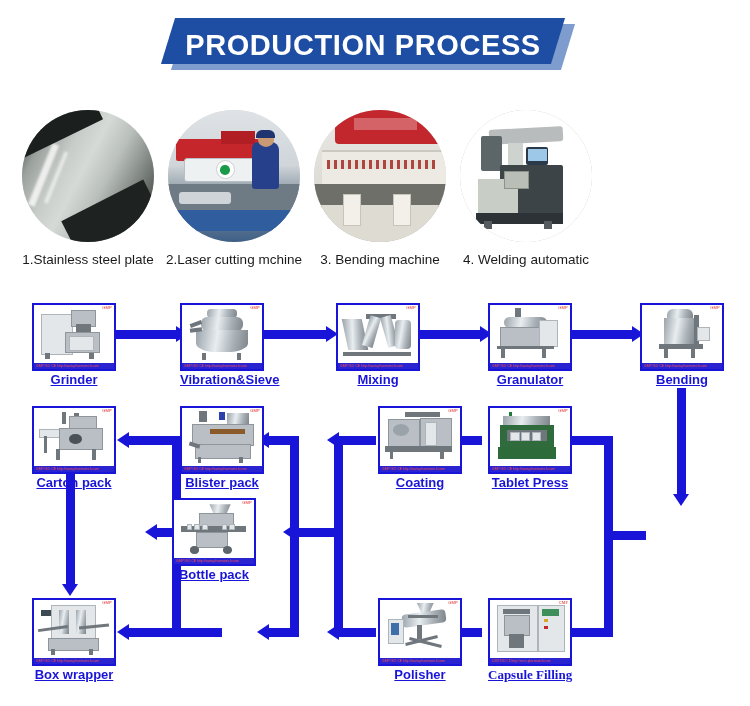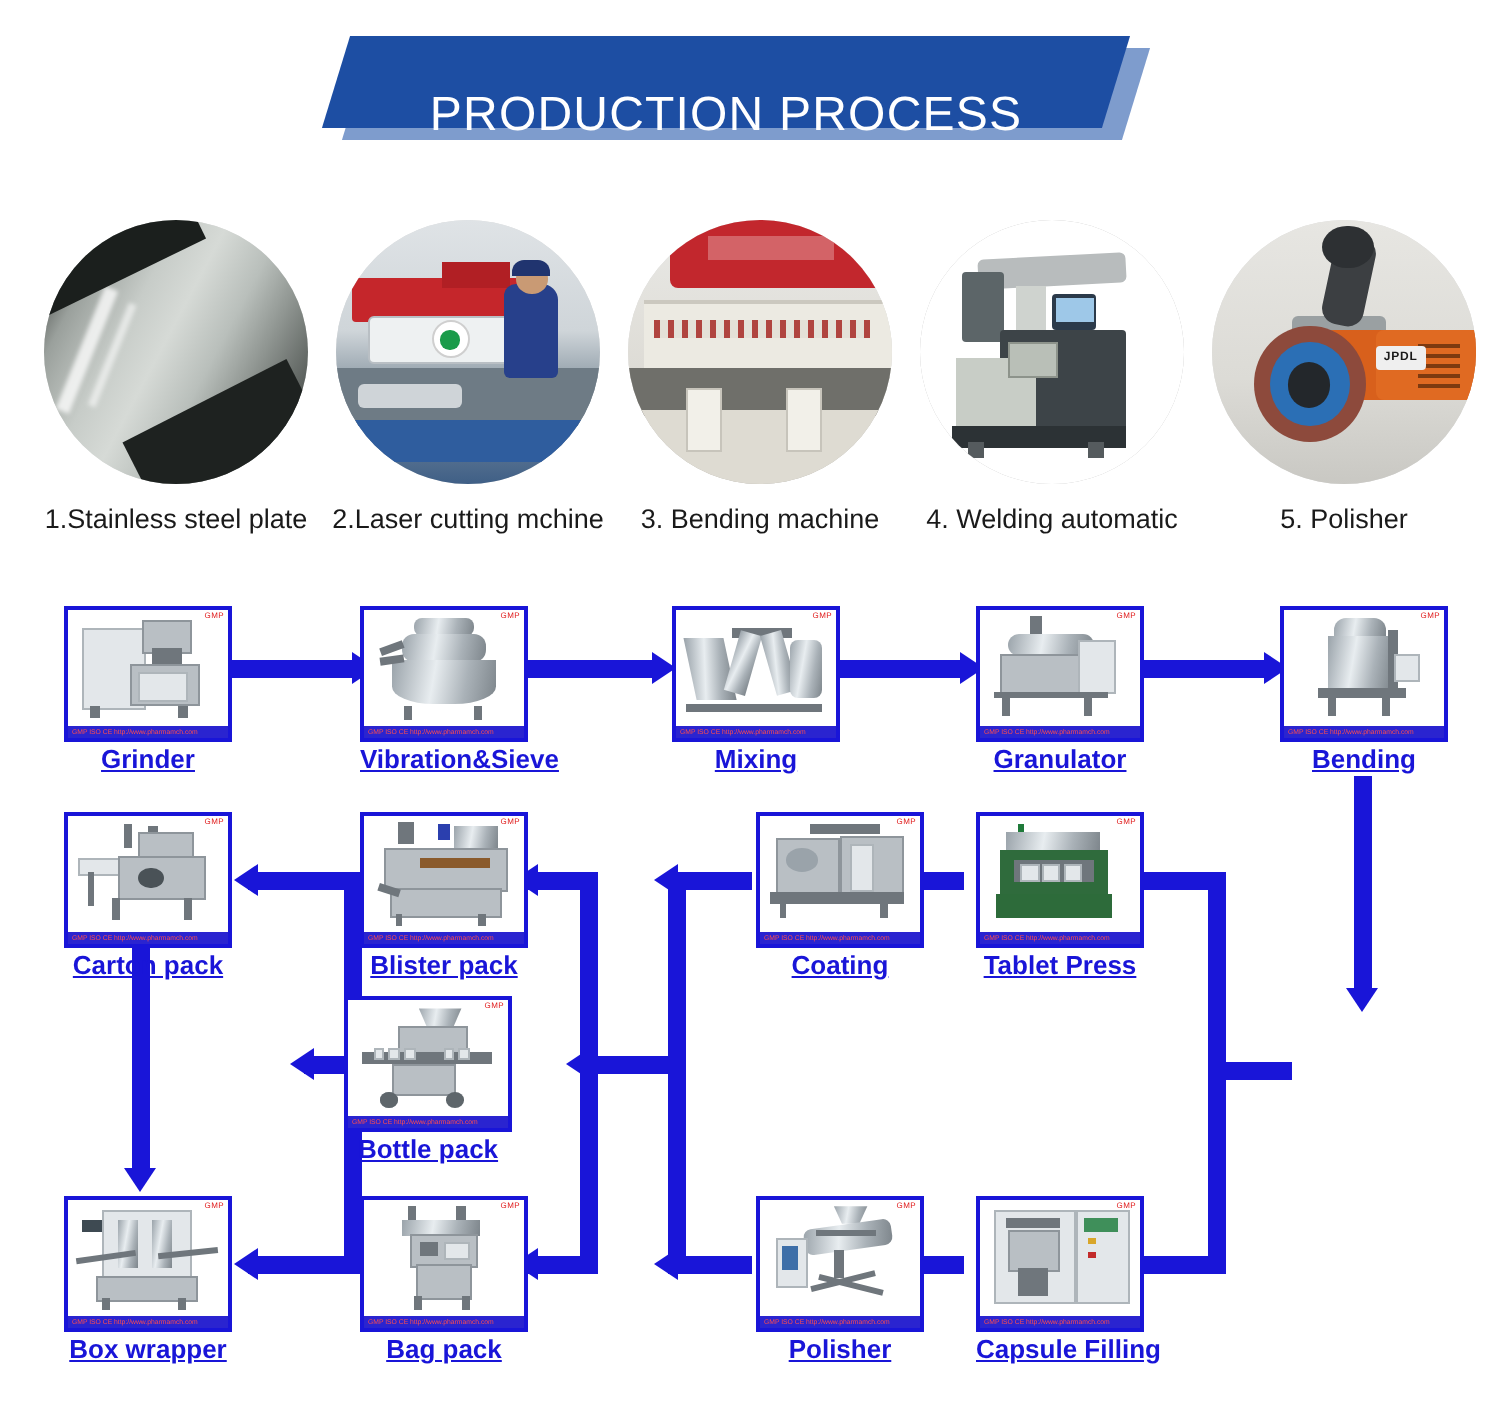--- a/index.html
+++ b/index.html
@@ -23,10 +23,11 @@
     transform:skewX(-17deg);
   }
   .banner-text{
-    position:absolute;left:0;top:17px;width:390px;height:46px;
+    position:absolute;left:0;top:4px;width:390px;height:46px;
     display:flex;align-items:center;justify-content:center;
-    color:#ffffff;font-size:24px;letter-spacing:.6px;
+    color:#ffffff;font-size:29px;letter-spacing:.6px;
     white-space:nowrap;
+    font-weight:bold;
   }
 
   

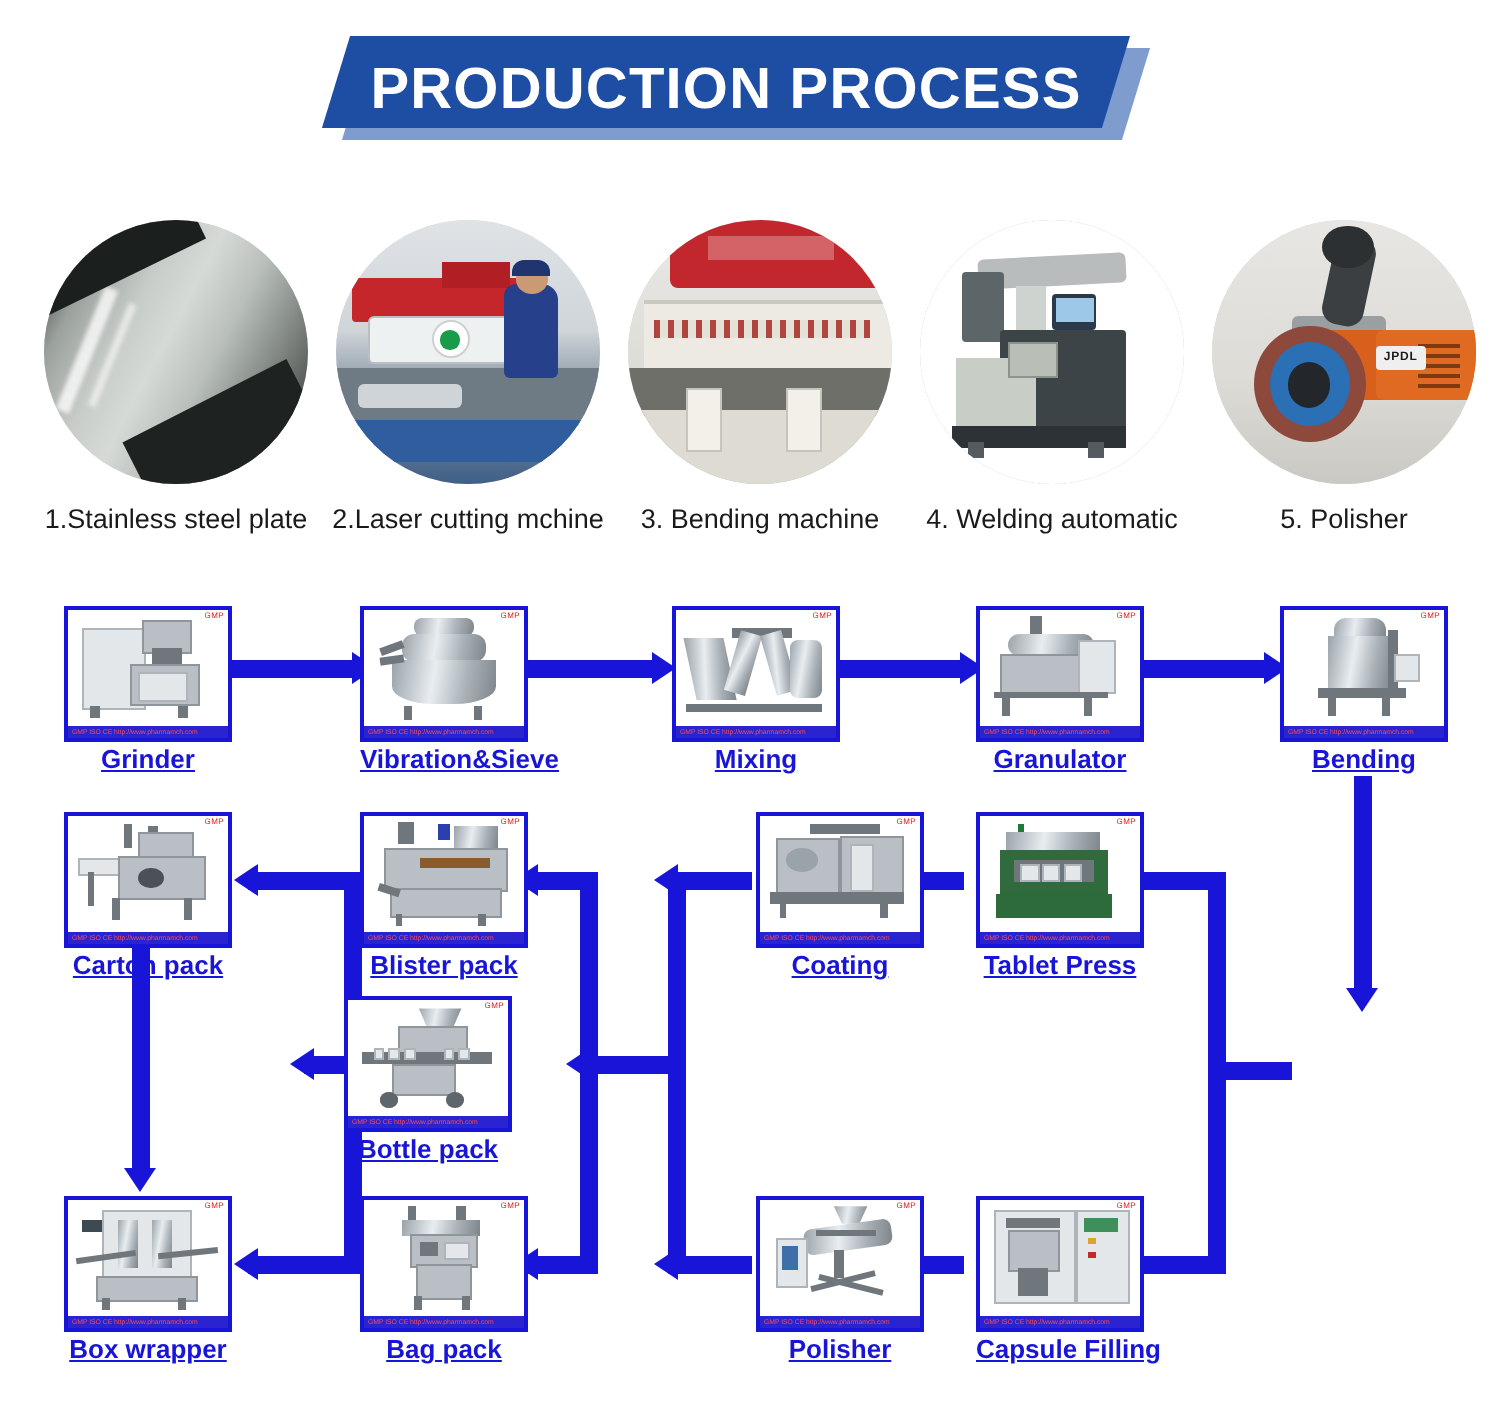--- a/index.html
+++ b/index.html
@@ -226,22 +226,6 @@
     <div class="photo-cap">4. Welding  automatic</div>
   </div>
 
-  <div class="photo-item" style="left:606px;">
-    <div class="circle">
-      <div class="art pol"></div>
-      <div class="p-gray"></div>
-        <div class="p-body"></div>
-        <div class="p-body2"></div>
-      <div class="p-vent"></div>
-      <div class="p-brand">JPDL</div>
-      <div class="p-handle"></div>
-        <div class="p-knob"></div>
-      <div class="p-disc"></div>
-        <div class="p-disc2"></div>
-        <div class="p-disc3"></div>
-    </div>
-    <div class="photo-cap">5. Polisher</div>
-  </div>
 
   <div class="fc">
 

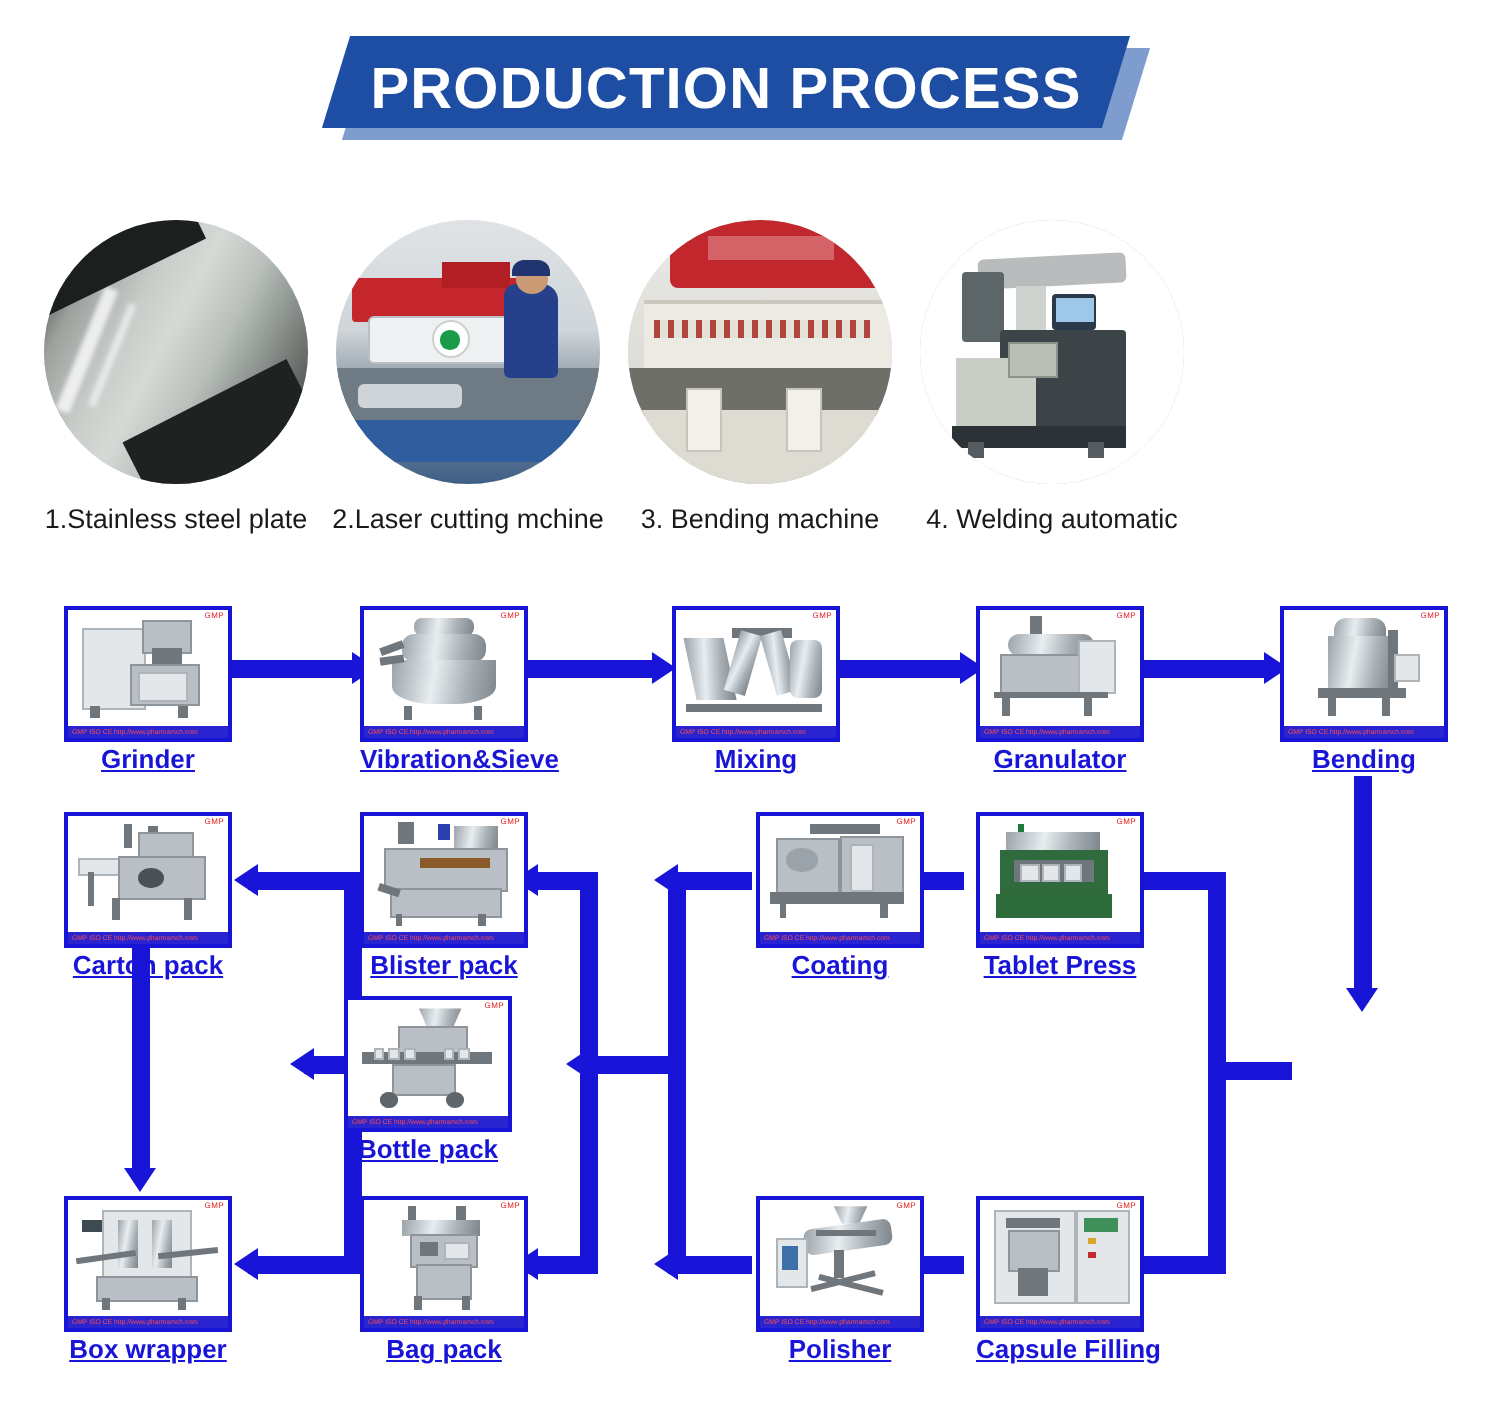--- a/index.html
+++ b/index.html
@@ -527,26 +527,6 @@
       <div class="nlabel">Polisher</div>
     </div>
 
-    <div class="node" style="left:180px;top:310px;width:84px;">
-      <div class="frame" style="height:68px;">
-        <div class="mimg">
-            <div class="mach">
-          <div class="md" style="left:26%;top:2%;width:6%;height:20%;"></div>
-          <div class="md" style="left:58%;top:2%;width:6%;height:20%;"></div>
-          <div class="msil" style="left:22%;top:14%;width:52%;height:16%;"></div>
-          <div class="mb" style="left:28%;top:28%;width:42%;height:26%;"></div>
-          <div class="md" style="left:34%;top:34%;width:12%;height:14%;"></div>
-          <div class="ml" style="left:50%;top:34%;width:14%;height:14%;"></div>
-          <div class="mb" style="left:32%;top:54%;width:34%;height:30%;"></div>
-          <div class="md" style="left:30%;top:84%;width:5%;height:12%;"></div>
-          <div class="md" style="left:62%;top:84%;width:5%;height:12%;"></div>
-        </div>
-          </div>
-        <div class="wm">GMP</div>
-        <div class="wmbar">GMP  ISO  CE    http://www.pharmamch.com</div>
-      </div>
-      <div class="nlabel">Bag pack</div>
-    </div>
 
     <div class="node" style="left:32px;top:310px;width:84px;">
       <div class="frame" style="height:68px;">

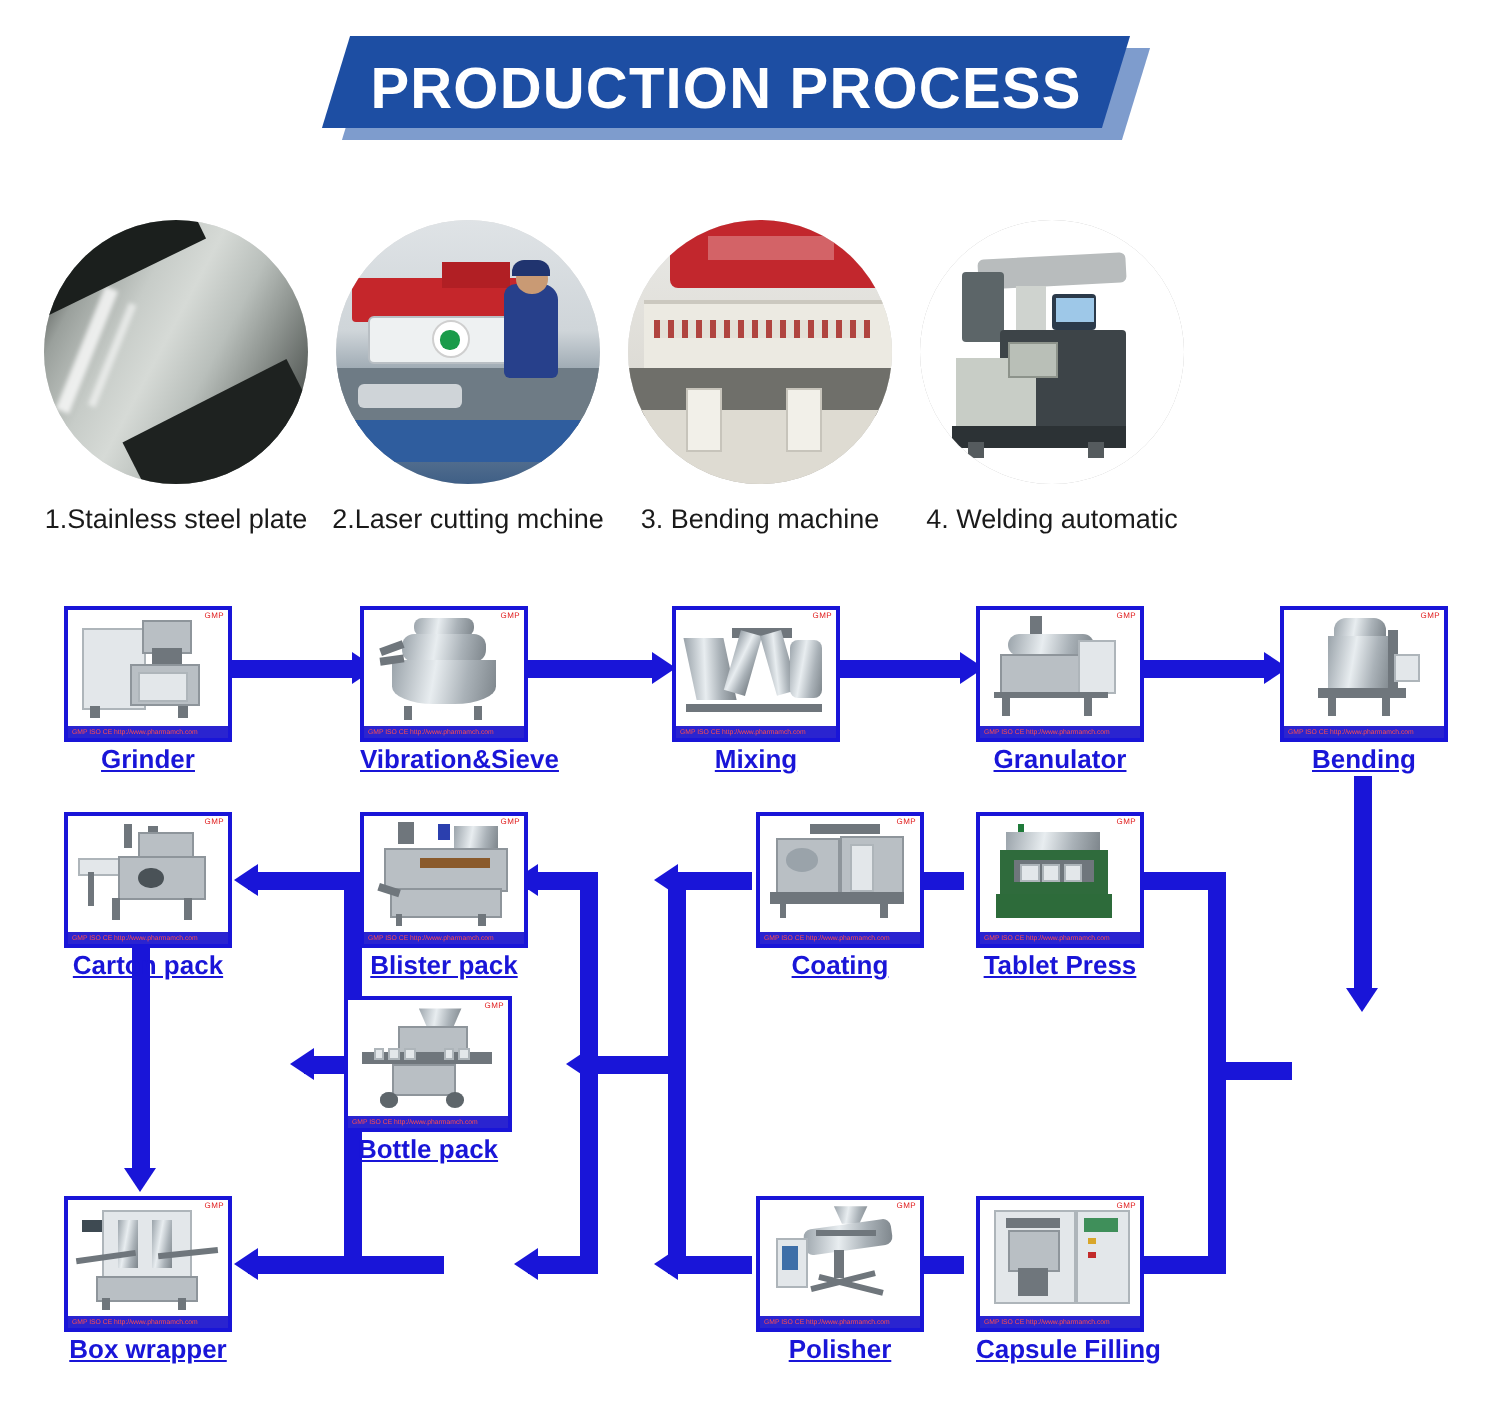--- a/index.html
+++ b/index.html
@@ -487,7 +487,7 @@
       <div class="nlabel">Bottle pack</div>
     </div>
 
-    <div class="node" style="left:488px;top:310px;width:84px;">
+    <div class="node" style="left:488px;top:310px;width:84px;font-family:Liberation Serif, serif;">
       <div class="frame" style="height:68px;">
         <div class="mimg">
             <div class="mach">

